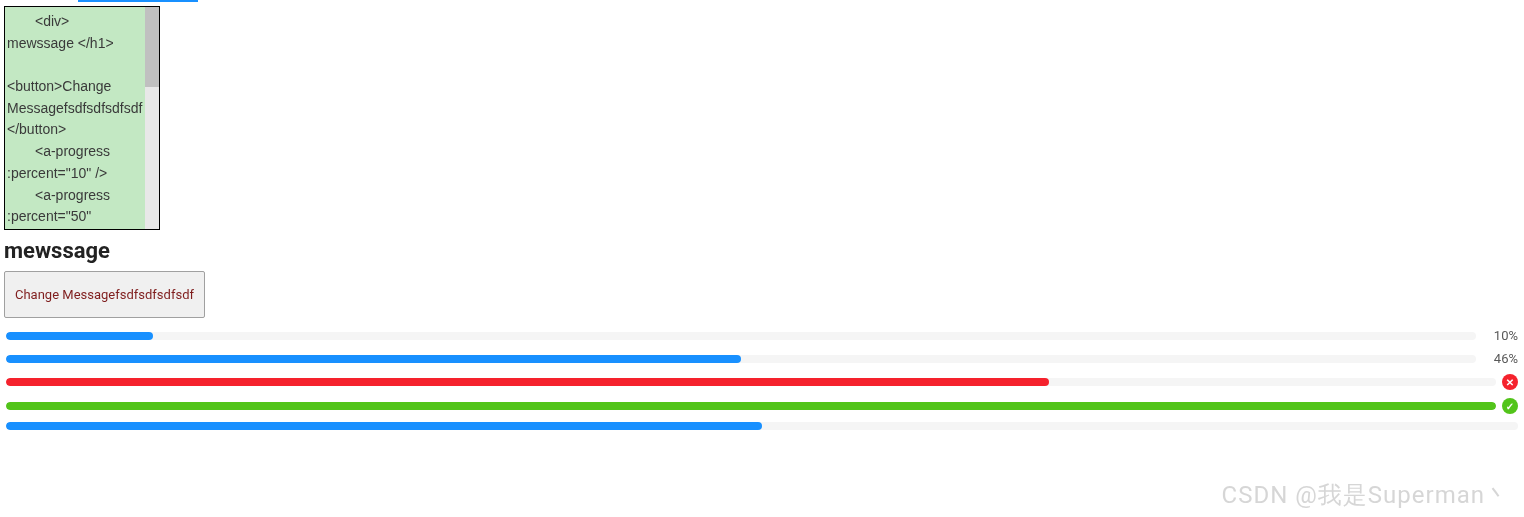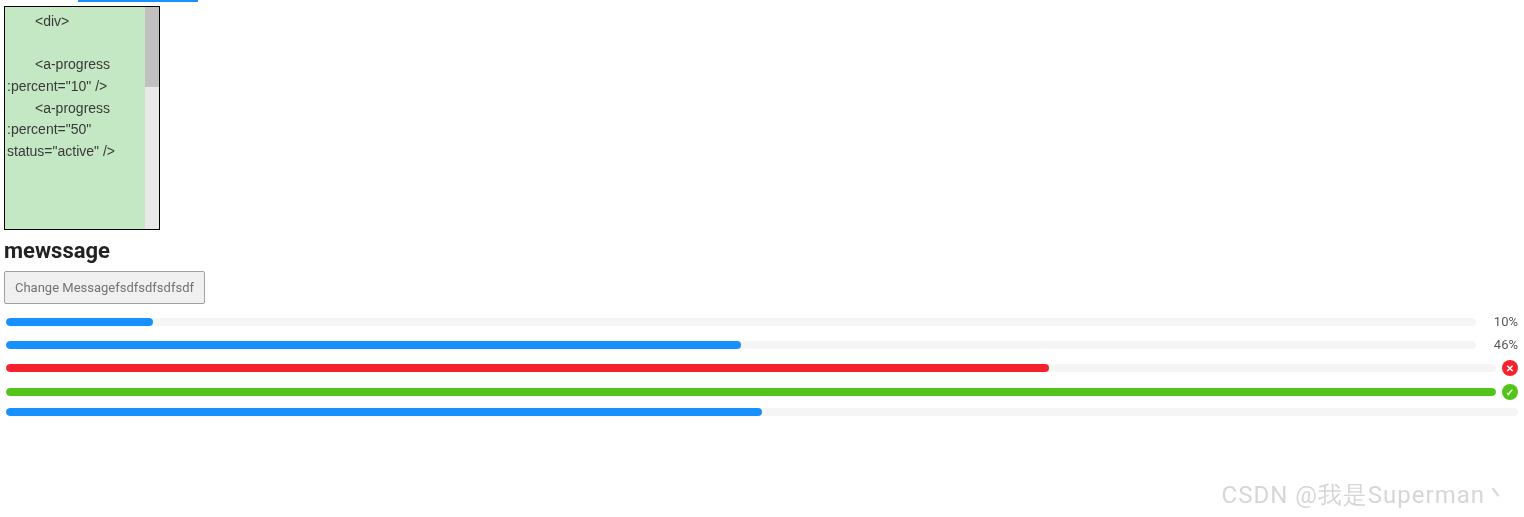--- a/index.html
+++ b/index.html
@@ -126,6 +126,7 @@
 <div class="code-box">
   <div id="code-lines">
       <div class="code-line indent1">&lt;div&gt;</div>
+      <div class="code-line ">mewssage &lt;/h1&gt;</div>
       <div class="code-line "> </div>
       <div class="code-line indent0b">&lt;a-progress :percent="10" /&gt;</div>
       <div class="code-line indent0b">&lt;a-progress :percent="50" status="active" /&gt;</div>

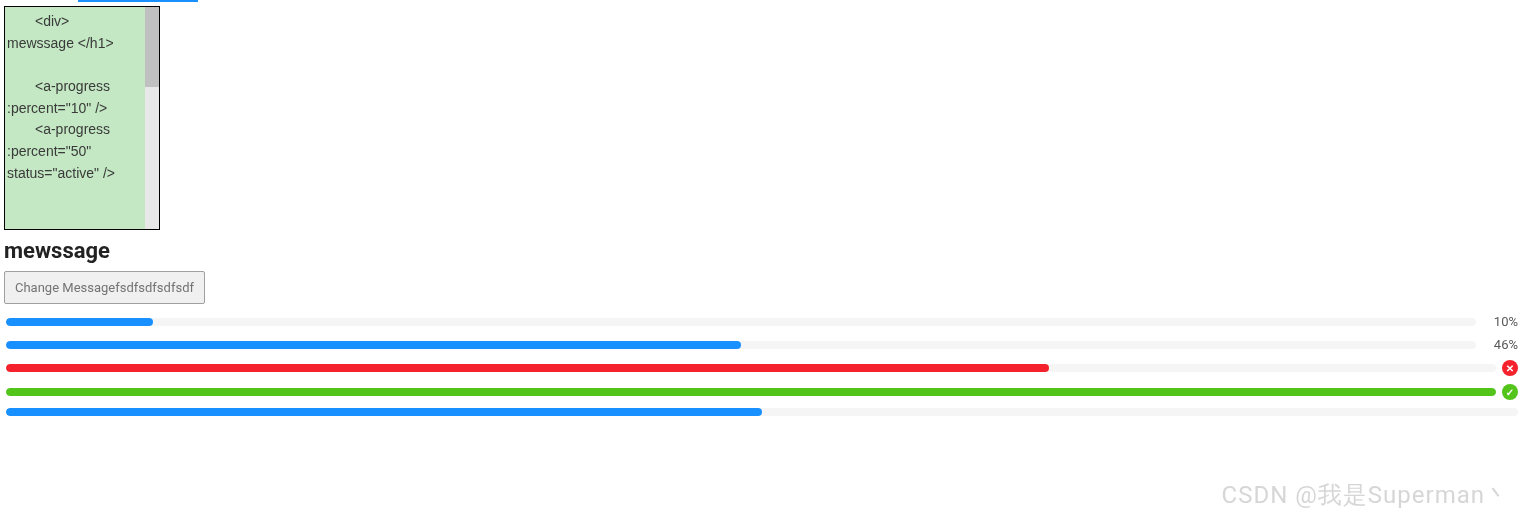--- a/index.html
+++ b/index.html
@@ -128,6 +128,7 @@
       <div class="code-line indent1">&lt;div&gt;</div>
       <div class="code-line ">mewssage &lt;/h1&gt;</div>
       <div class="code-line "> </div>
+      <div class="code-line ">&lt;button&gt;Change Messagefsdfsdfsdfsdf&lt;/button&gt;</div>
       <div class="code-line indent0b">&lt;a-progress :percent="10" /&gt;</div>
       <div class="code-line indent0b">&lt;a-progress :percent="50" status="active" /&gt;</div>
     </div>

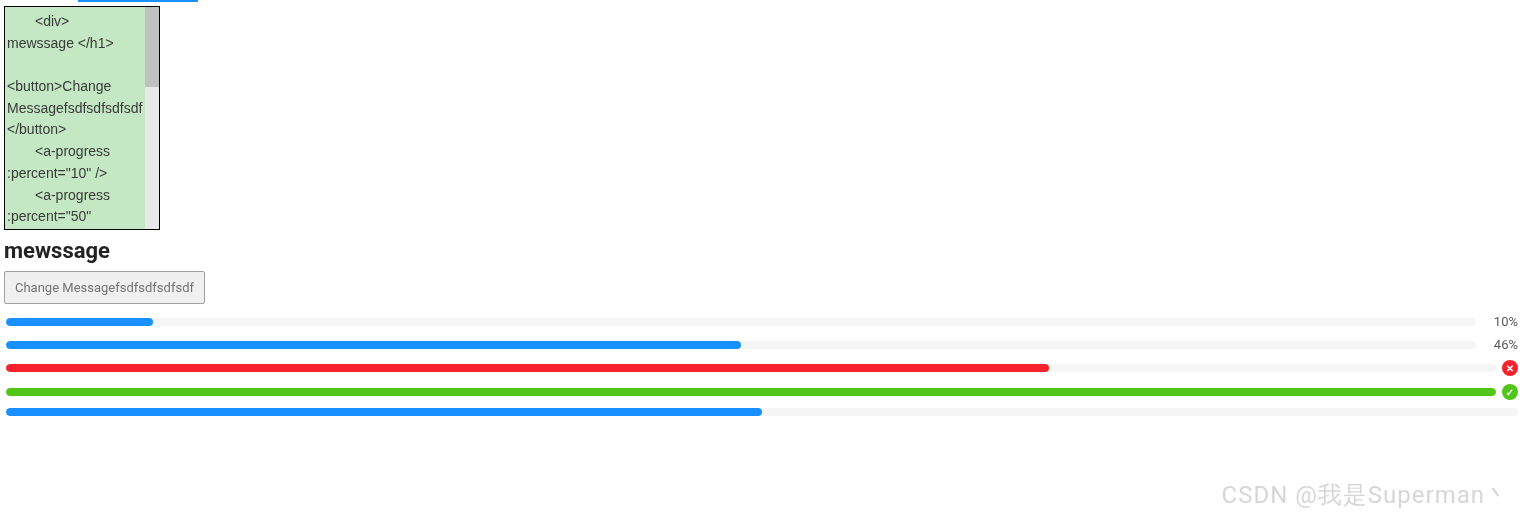--- a/index.html
+++ b/index.html
@@ -56,12 +56,12 @@
     }
     .change-btn {
       margin: 0 0 10px 4px;
-      padding: 8px 10px;
+      padding: 15px 10px;
       background: #f0f0f0;
       border: 1px solid #a0a0a0;
       border-radius: 2px;
       font-size: 13px;
-      color: #737373;
+      color: #7f1d1d;
       cursor: pointer;
       font-family: inherit;
     }

